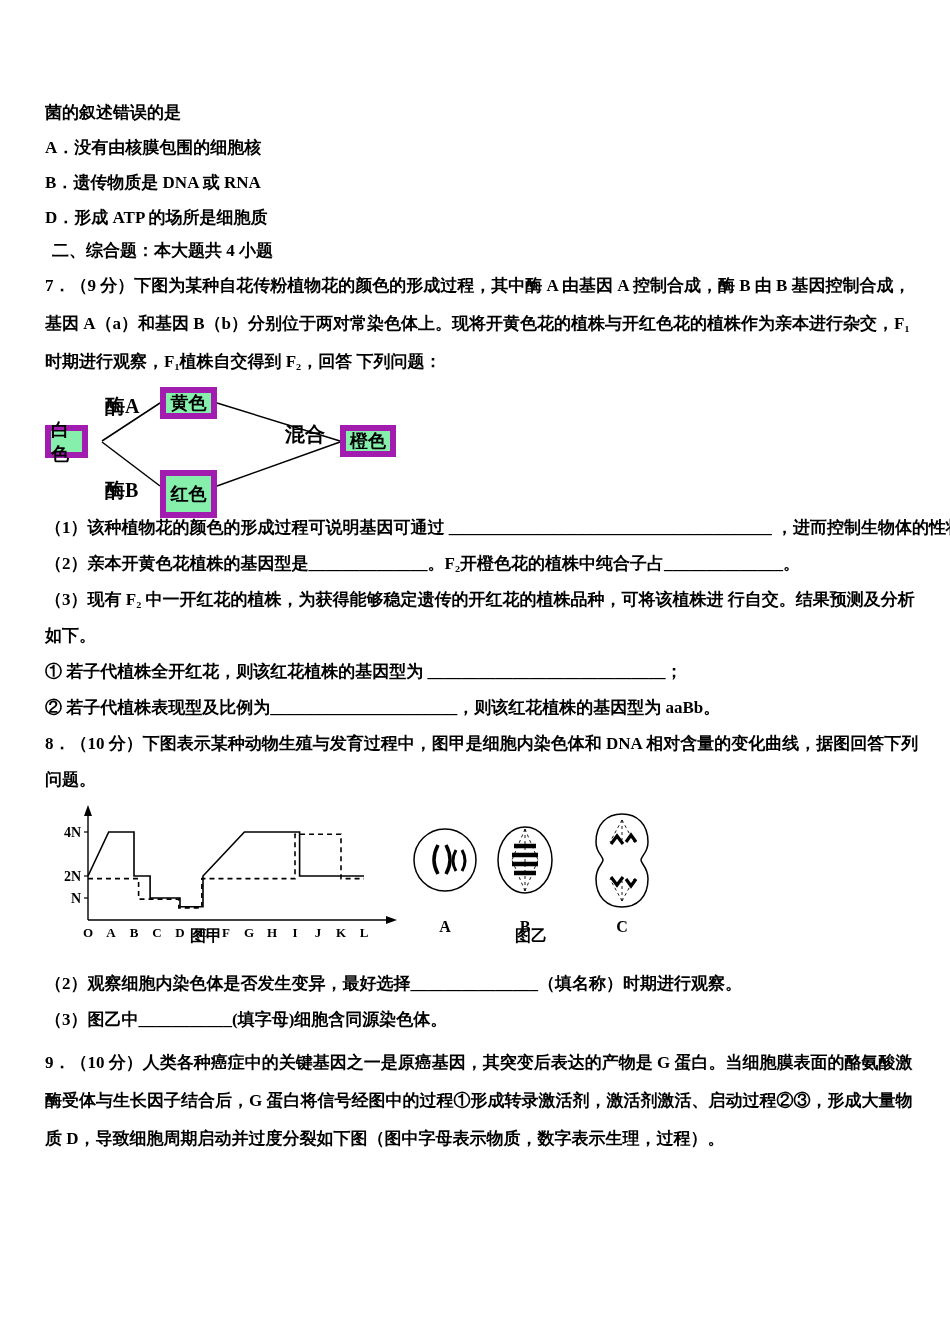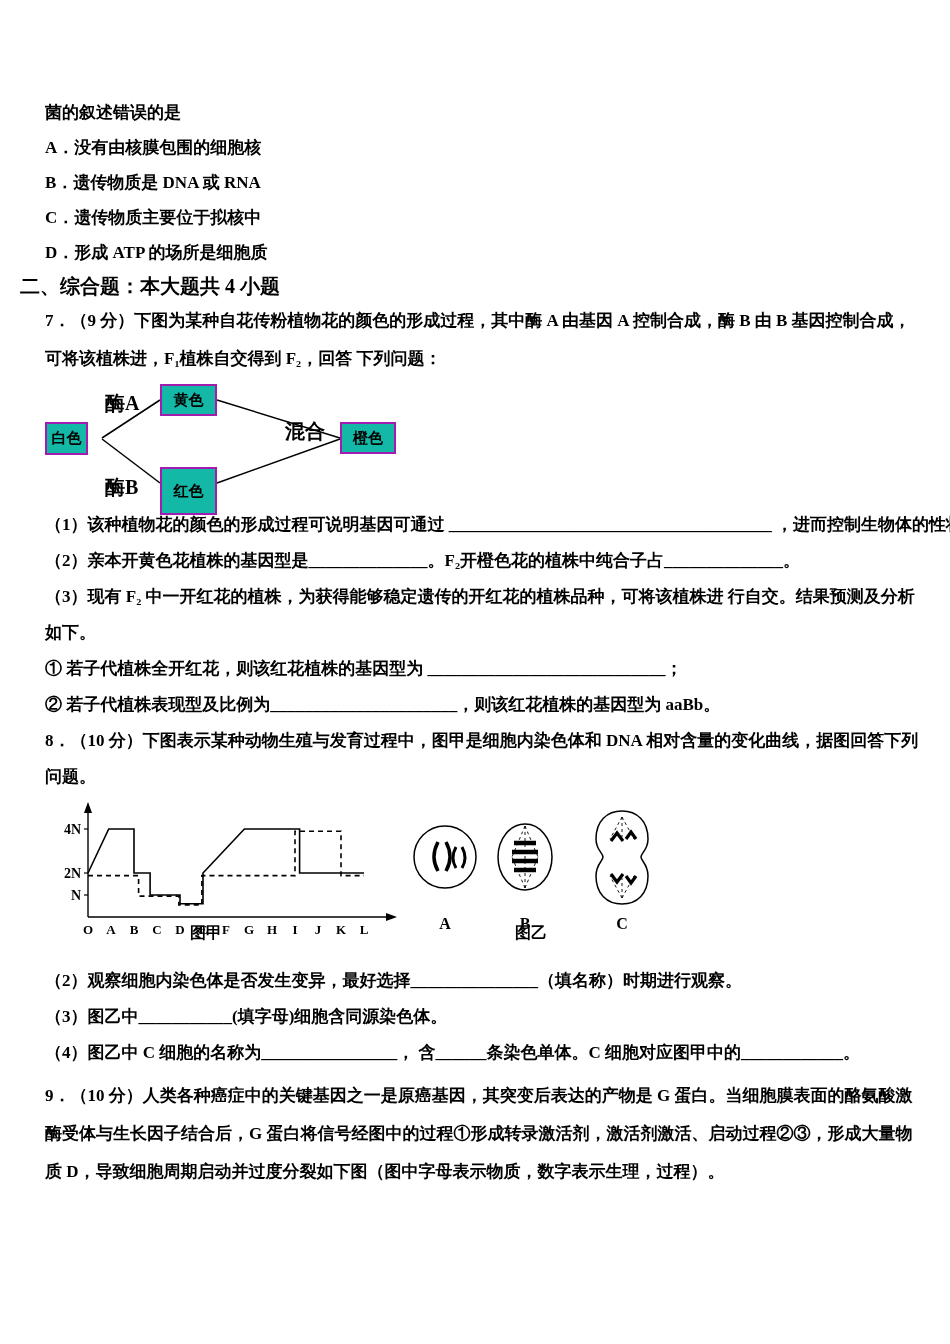--- a/index.html
+++ b/index.html
@@ -39,7 +39,6 @@
   <p class="tline">菌的叙述错误的是</p>
   <p class="tline">A．没有由核膜包围的细胞核</p>
   <p class="tline">B．遗传物质是 DNA 或 RNA</p>
-  <p class="tline">C．遗传物质主要位于拟核中</p>
   <p class="tline">D．形成 ATP 的场所是细胞质</p>
 
   <p class="section-h">二、综合题：本大题共 4 小题</p>

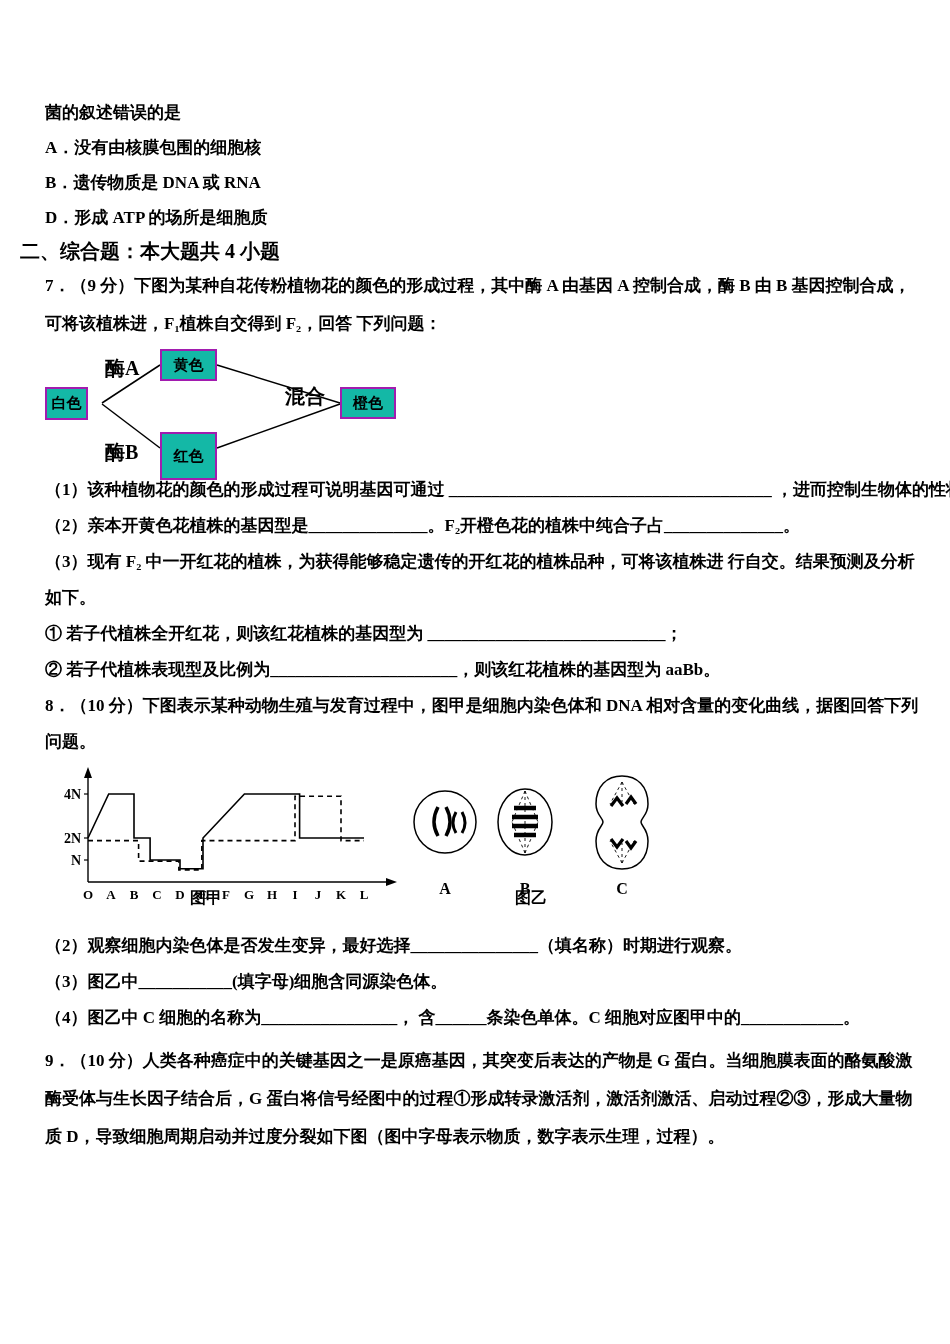--- a/index.html
+++ b/index.html
@@ -13,7 +13,7 @@
   .tline{font-size:17px;line-height:35px;padding:0 40px 0 45px;white-space:nowrap;}
   .lh36{line-height:36px;}
   .lh38{line-height:38px;}
-  .section-h{font-size:20px;line-height:32px;padding:0 40px 0 20px;white-space:nowrap;}
+  .section-h{font-size:17px;line-height:32px;padding:0 40px 0 52px;white-space:nowrap;}
 
   
   .flow-diagram{position:relative;width:430px;height:125px;margin:4px 0 0 45px;}

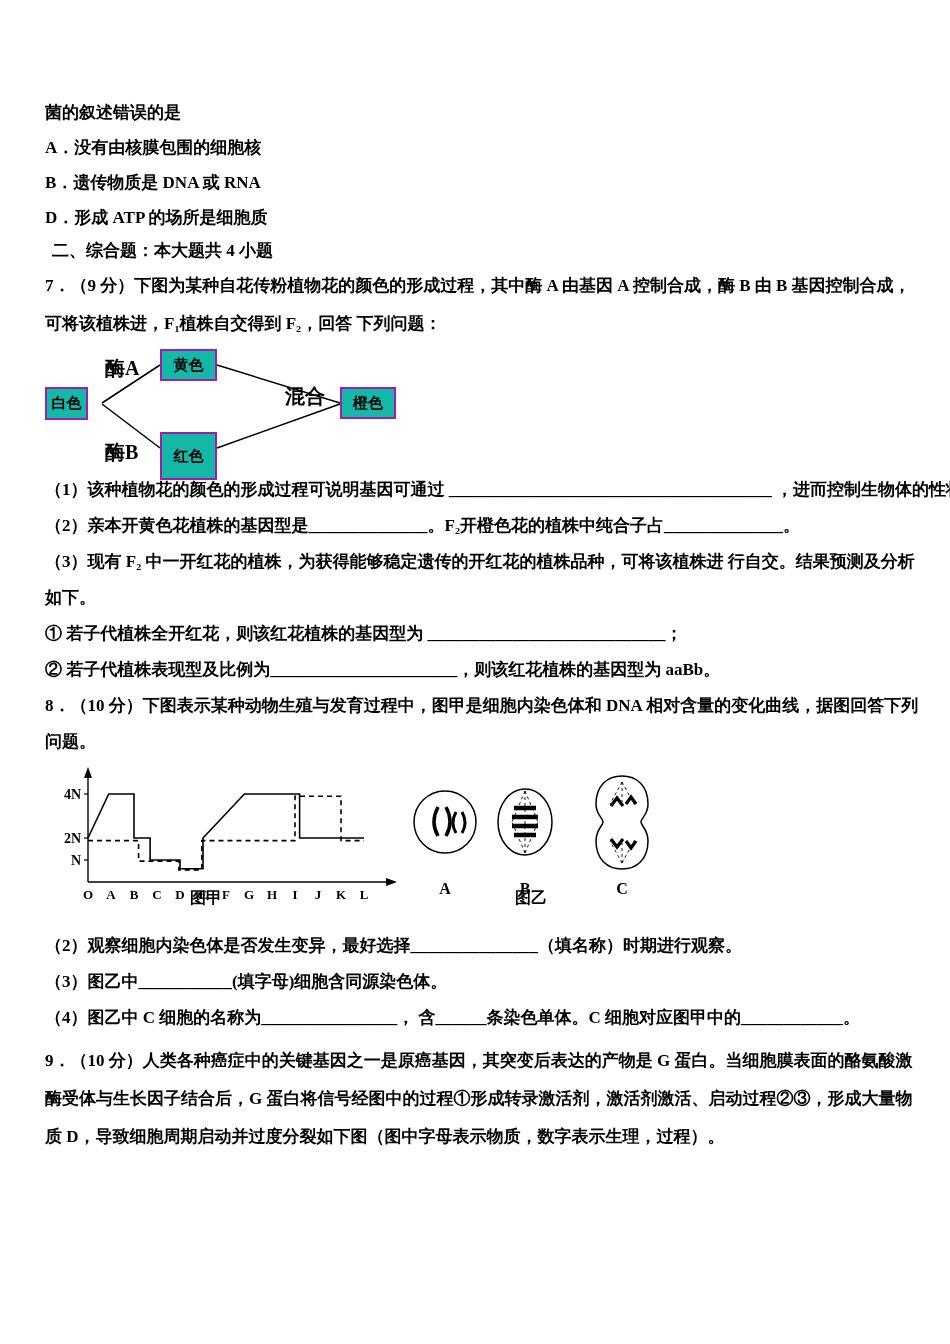--- a/index.html
+++ b/index.html
@@ -44,6 +44,7 @@
   <p class="section-h">二、综合题：本大题共 4 小题</p>
 
   <p class="tline lh38">7．（9 分）下图为某种自花传粉植物花的颜色的形成过程，其中酶 A 由基因 A 控制合成，酶 B 由 B 基因控制合成，</p>
+  <p class="tline lh38">基因 A（a）和基因 B（b）分别位于两对常染色体上。现将开黄色花的植株与开红色花的植株作为亲本进行杂交，F₁</p>
   <p class="tline lh38">可将该植株进，F₁植株自交得到 F₂，回答 下列问题：</p>
 
   <div class="flow-diagram">

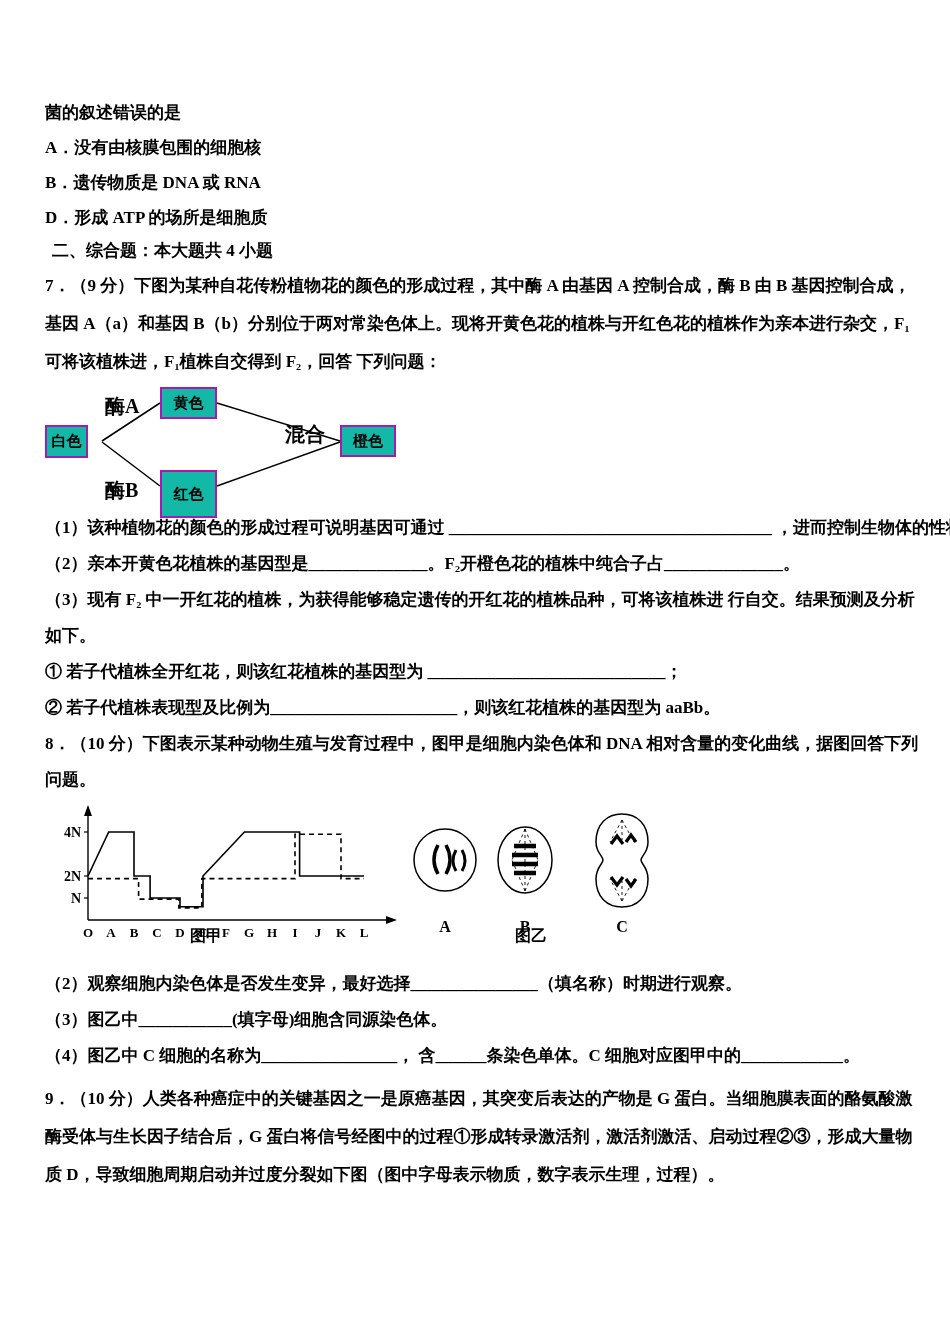--- a/index.html
+++ b/index.html
@@ -45,7 +45,7 @@
 
   <p class="tline lh38">7．（9 分）下图为某种自花传粉植物花的颜色的形成过程，其中酶 A 由基因 A 控制合成，酶 B 由 B 基因控制合成，</p>
   <p class="tline lh38">基因 A（a）和基因 B（b）分别位于两对常染色体上。现将开黄色花的植株与开红色花的植株作为亲本进行杂交，F₁</p>
-  <p class="tline lh38">可将该植株进，F₁植株自交得到 F₂，回答 下列问题：</p>
+  <p class="tline lh38">时期进行观察，F₁植株自交得到 F₂，回答 下列问题：</p>
 
   <div class="flow-diagram">
     <svg class="lines" width="430" height="125" viewBox="0 0 430 125">

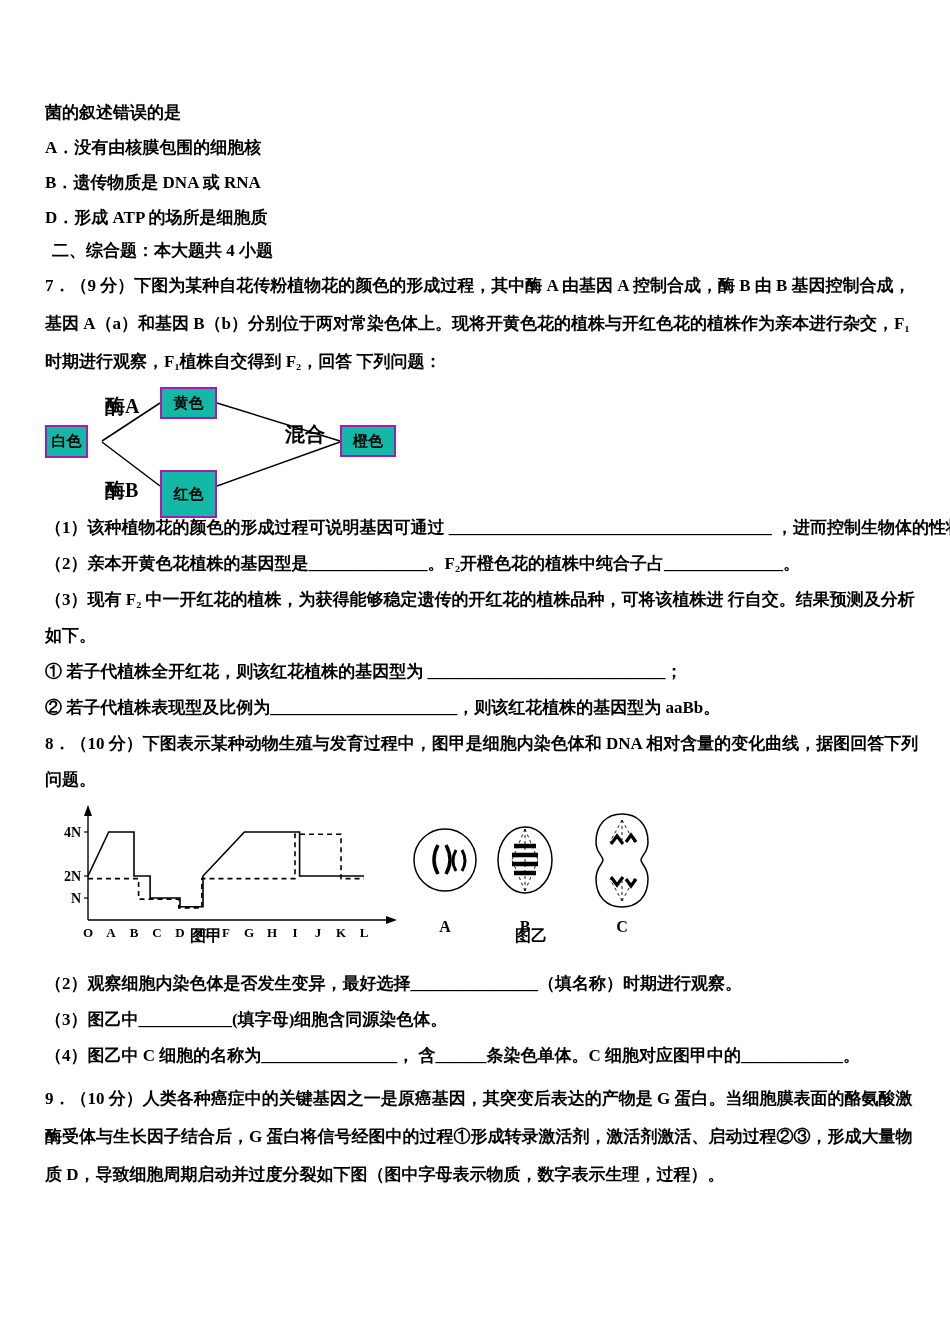--- a/index.html
+++ b/index.html
@@ -18,8 +18,8 @@
   
   .flow-diagram{position:relative;width:430px;height:125px;margin:4px 0 0 45px;}
   .flow-diagram svg.lines{position:absolute;left:0;top:0;}
-  .dbox{position:absolute;border:2px solid #a21caf;display:flex;align-items:center;justify-content:center;
-        font-size:15px;box-sizing:border-box;background:#14b8a6;}
+  .dbox{position:absolute;border:6px solid #a21caf;display:flex;align-items:center;justify-content:center;
+        font-size:18px;box-sizing:border-box;background:#86efac;}
   .dlabel{position:absolute;font-size:20px;}
 
   

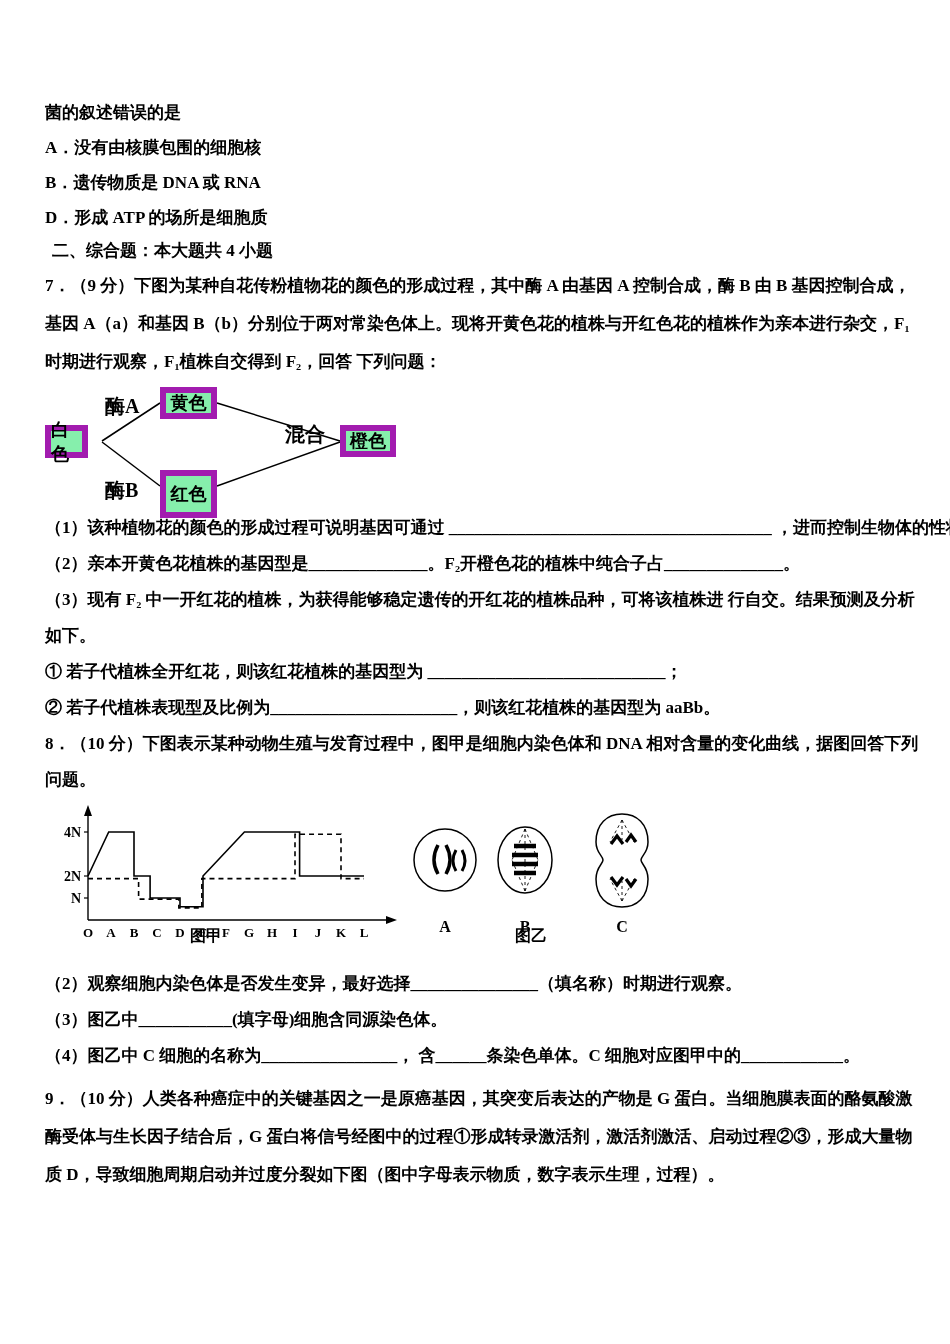--- a/index.html
+++ b/index.html
@@ -137,7 +137,6 @@
   <div style="margin-top:8px;">
     <p class="tline lh36">（2）观察细胞内染色体是否发生变异，最好选择_______________（填名称）时期进行观察。</p>
     <p class="tline lh36">（3）图乙中___________(填字母)细胞含同源染色体。</p>
-    <p class="tline lh36">（4）图乙中 C 细胞的名称为________________， 含______条染色单体。C 细胞对应图甲中的____________。</p>
   </div>
 
   <div style="margin-top:6px;">

